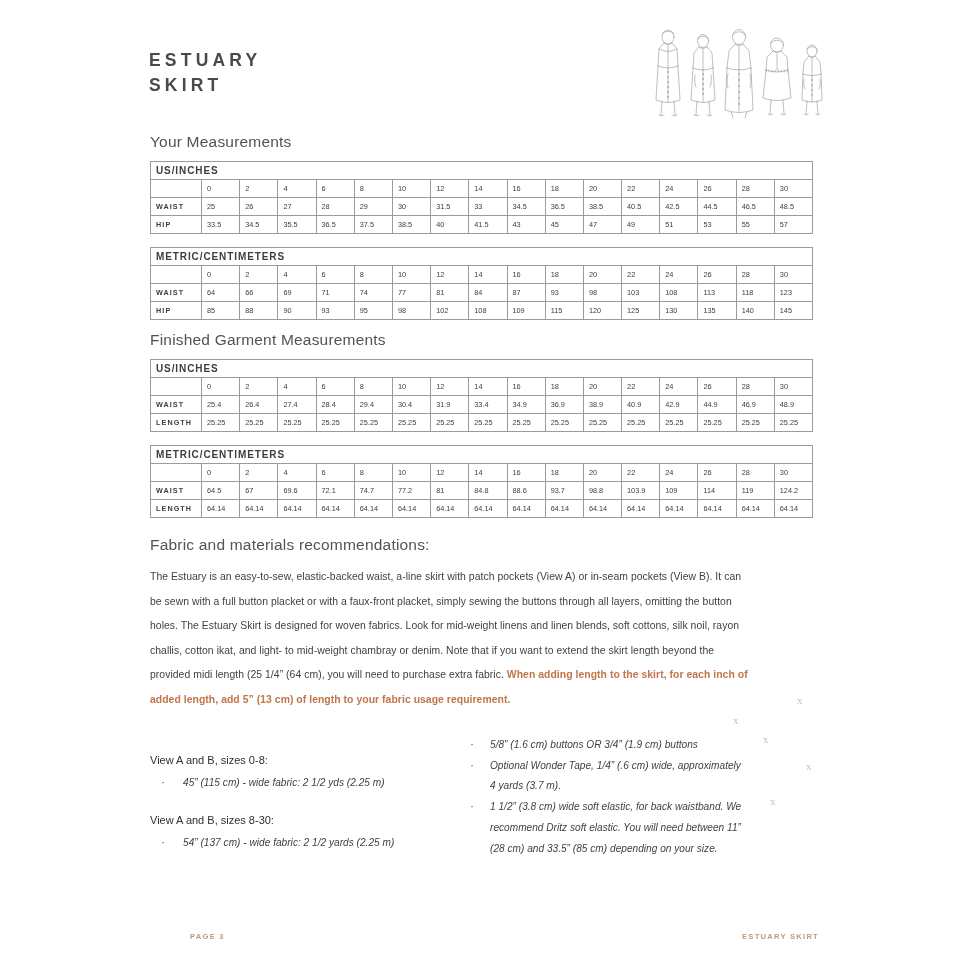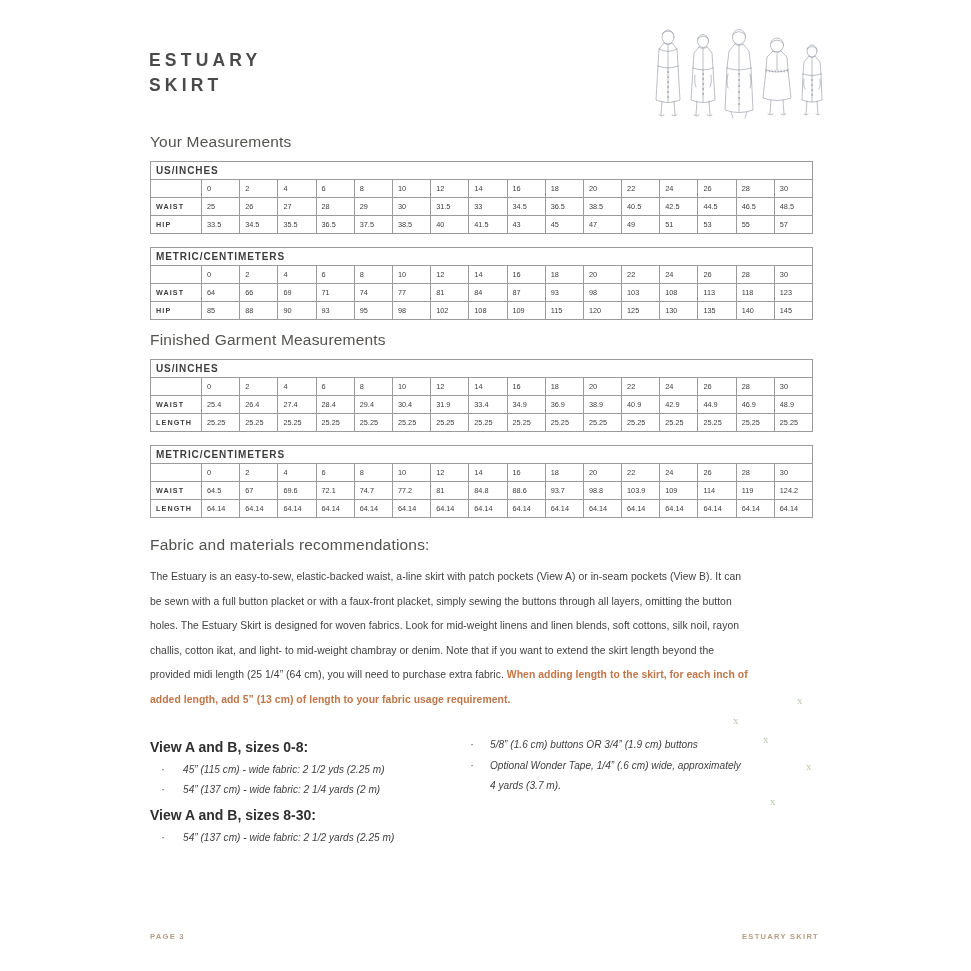--- a/index.html
+++ b/index.html
@@ -138,11 +138,11 @@
     letter-spacing: 0.02px;
   }
   .sub-head {
-    font-size: 14px;
-    font-weight: 700;
+    font-size: 11px;
+    font-weight: 400;
     line-height: 20.7px;
     color: #2f2f2f;
-    margin-top: 4px;
+    margin-top: 17px;
   }
   ul.bullets {
     list-style: none;

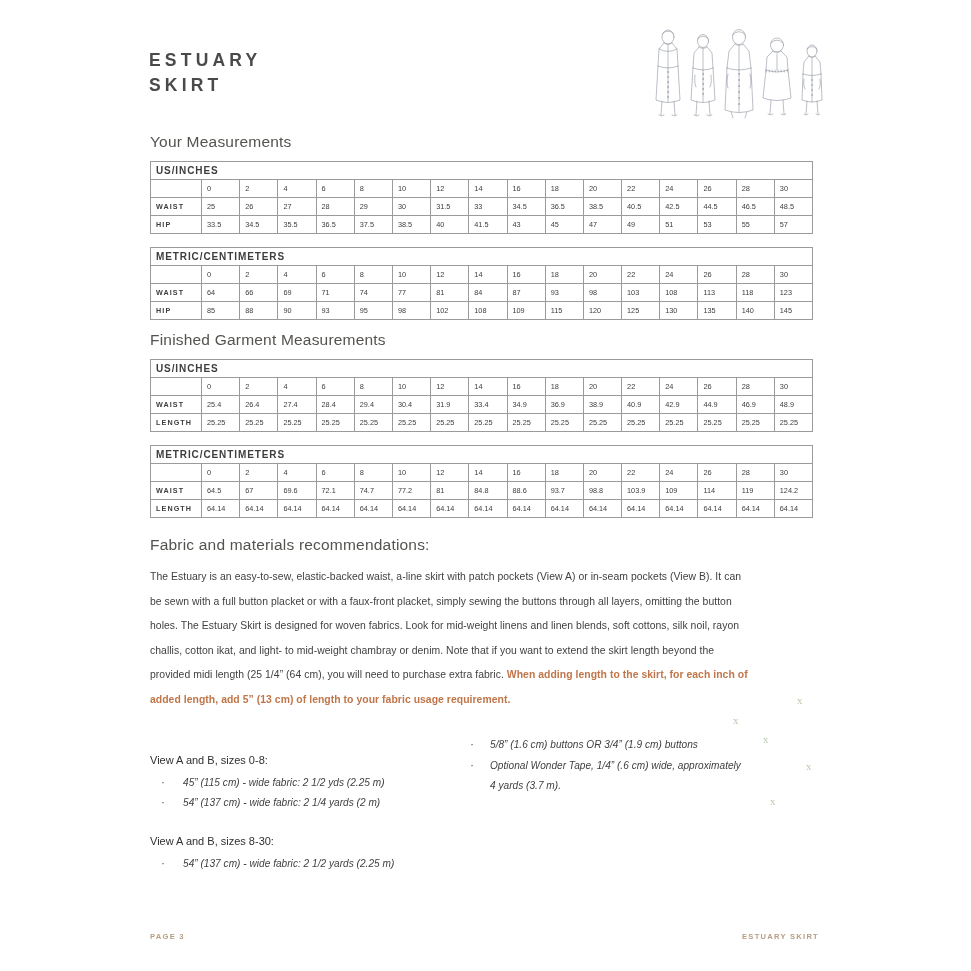--- a/index.html
+++ b/index.html
@@ -642,7 +642,6 @@
     <div class="sub-head">View A and B, sizes 0-8:</div>
     <ul class="bullets">
       <li>45” (115 cm) - wide fabric: 2 1/2 yds (2.25 m)</li>
-      <li>54” (137 cm) - wide fabric: 2 1/4 yards (2 m)</li>
     </ul>
     <div class="sub-head">View A and B, sizes 8-30:</div>
     <ul class="bullets">

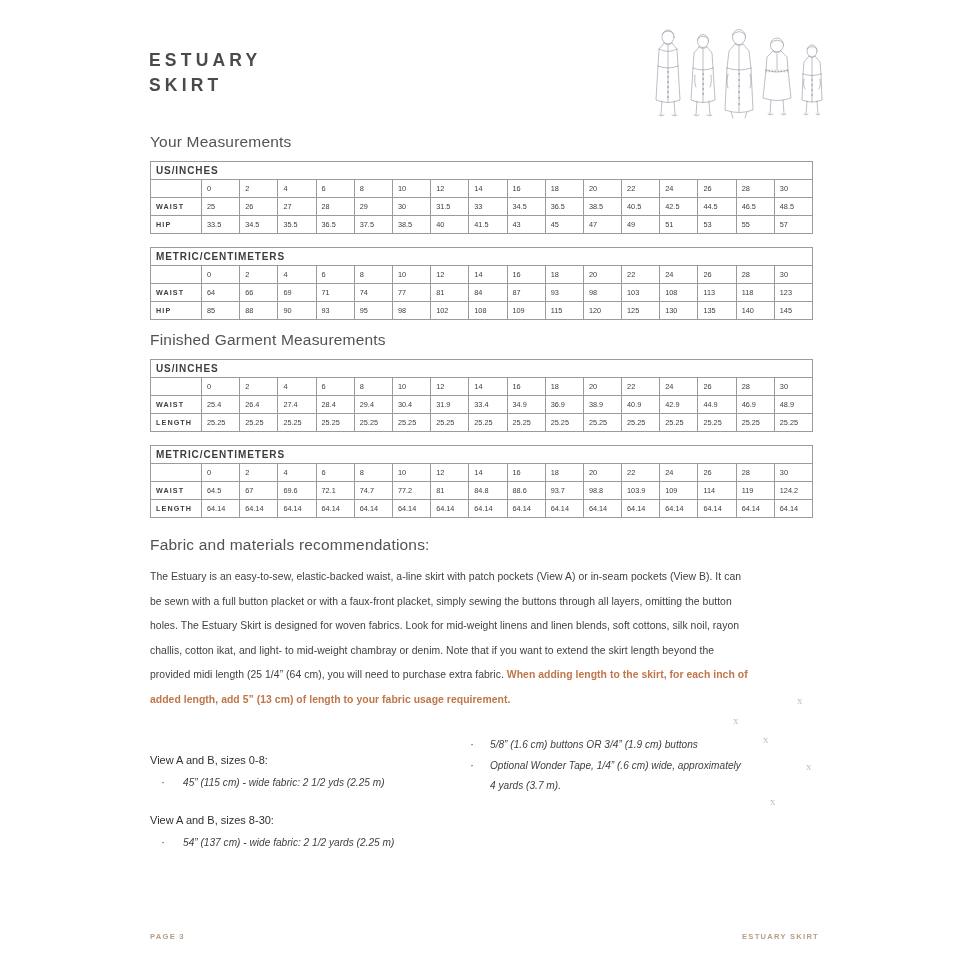--- a/index.html
+++ b/index.html
@@ -653,6 +653,7 @@
     <ul class="bullets">
       <li>5/8” (1.6 cm) buttons OR 3/4” (1.9 cm) buttons</li>
       <li>Optional Wonder Tape, 1/4” (.6 cm) wide, approximately 4 yards (3.7 m).</li>
+      <li>1 1/2” (3.8 cm) wide soft elastic, for back waistband. We recommend Dritz soft elastic.  You will need between 11” (28 cm) and 33.5” (85 cm) depending on your size.</li>
     </ul>
   </div>
 

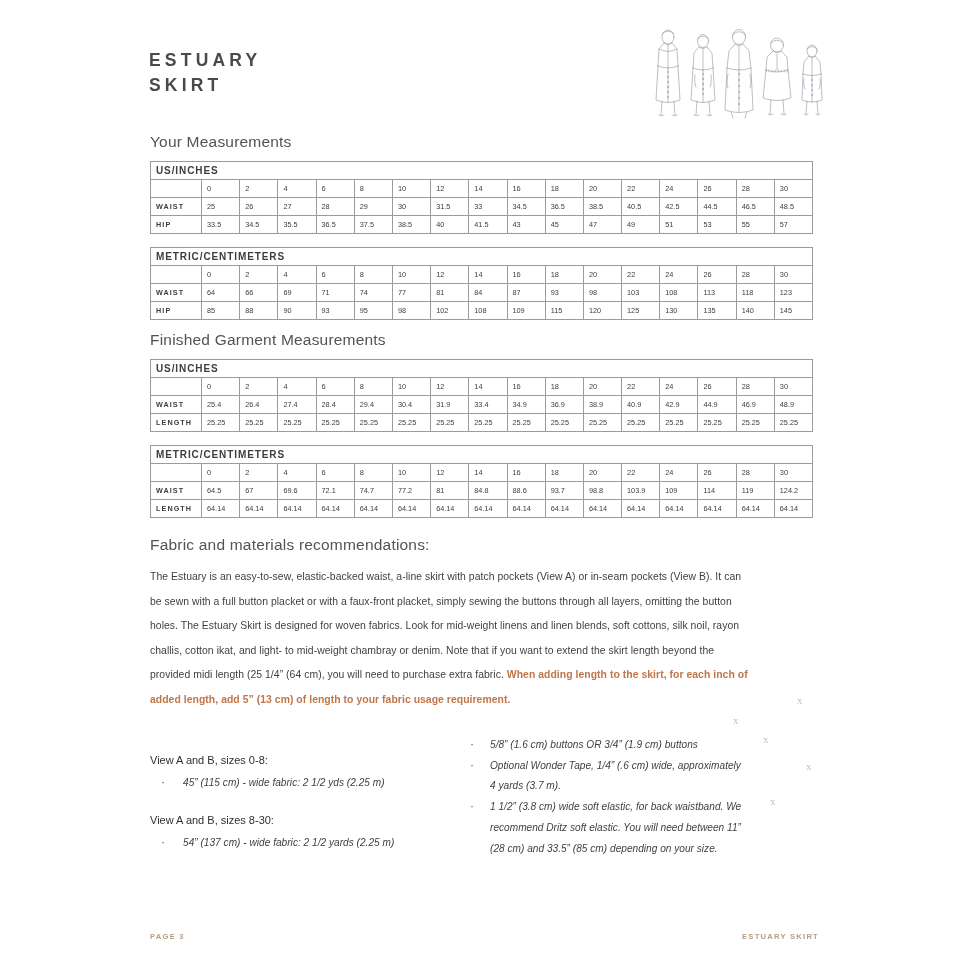--- a/index.html
+++ b/index.html
@@ -665,7 +665,7 @@
       <span class="xmark" style="left: 770px; top: 795px; color: rgb(185, 201, 171);">x</span>
     </div>
 
-  <div class="footer-left" style="color: rgb(183, 158, 131);">PAGE 3</div>
+  <div class="footer-left" style="color: rgb(183, 158, 131); margin-left: 40px;">PAGE 3</div>
   <div class="footer-right" style="color: rgb(183, 158, 131);">ESTUARY SKIRT</div>
 
 </div>

